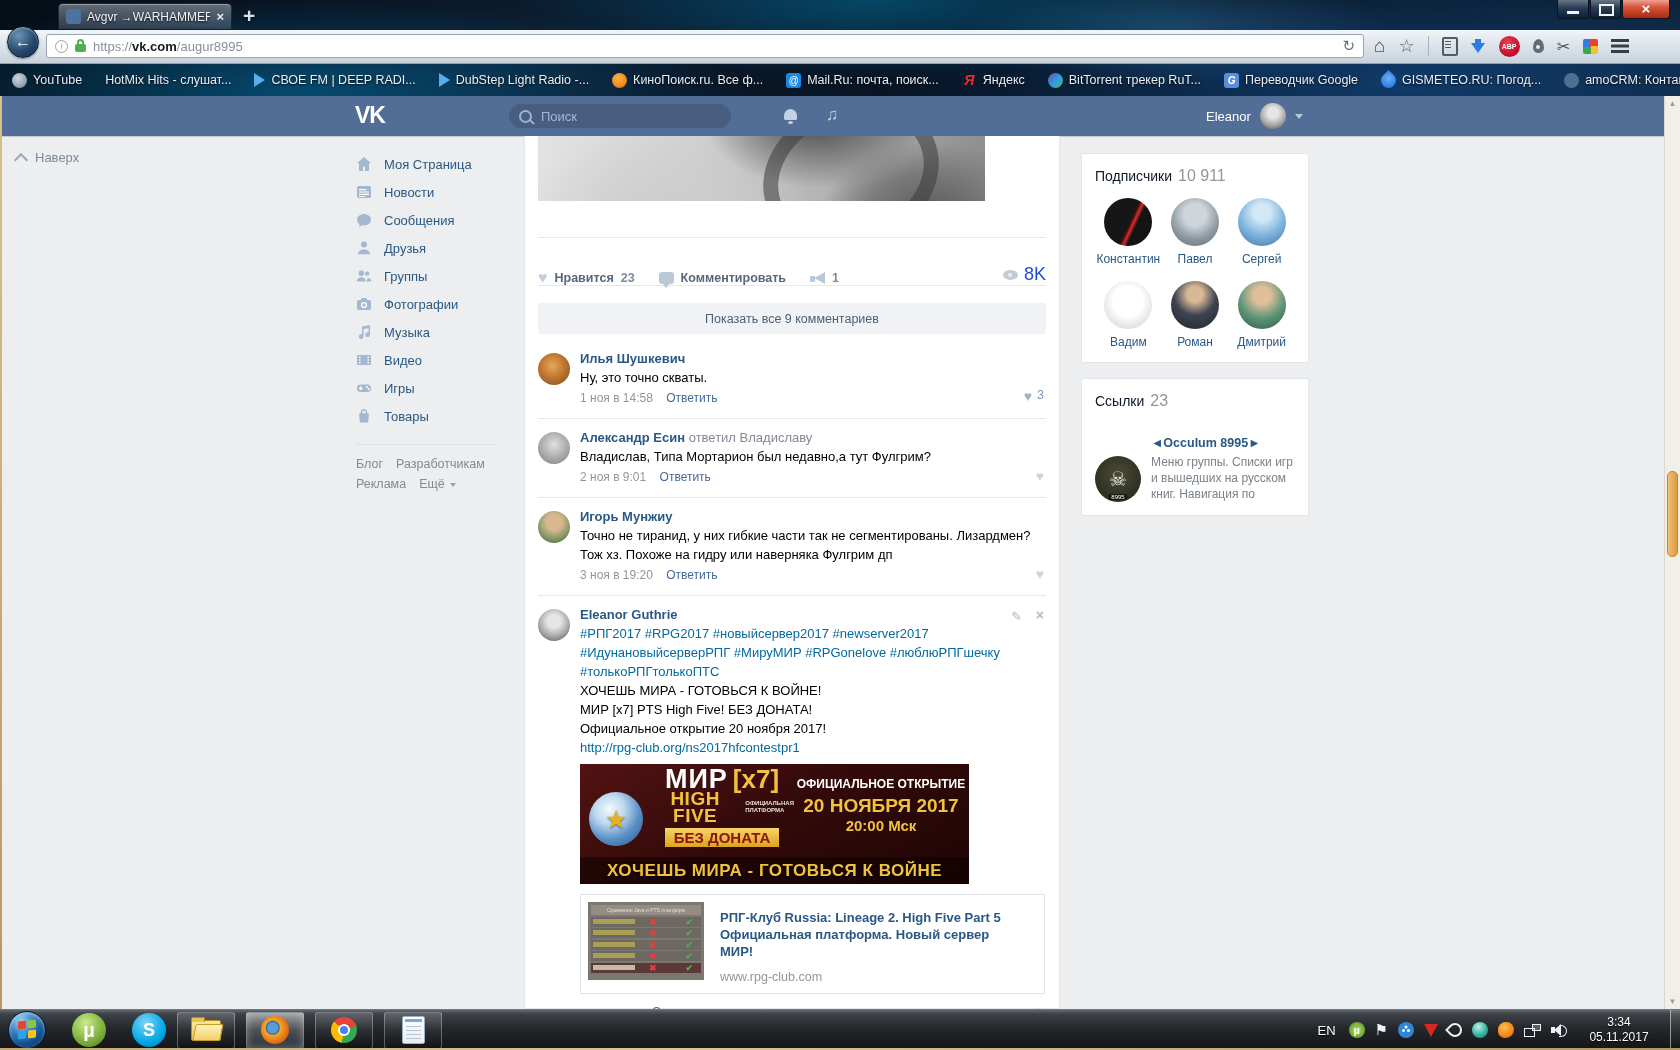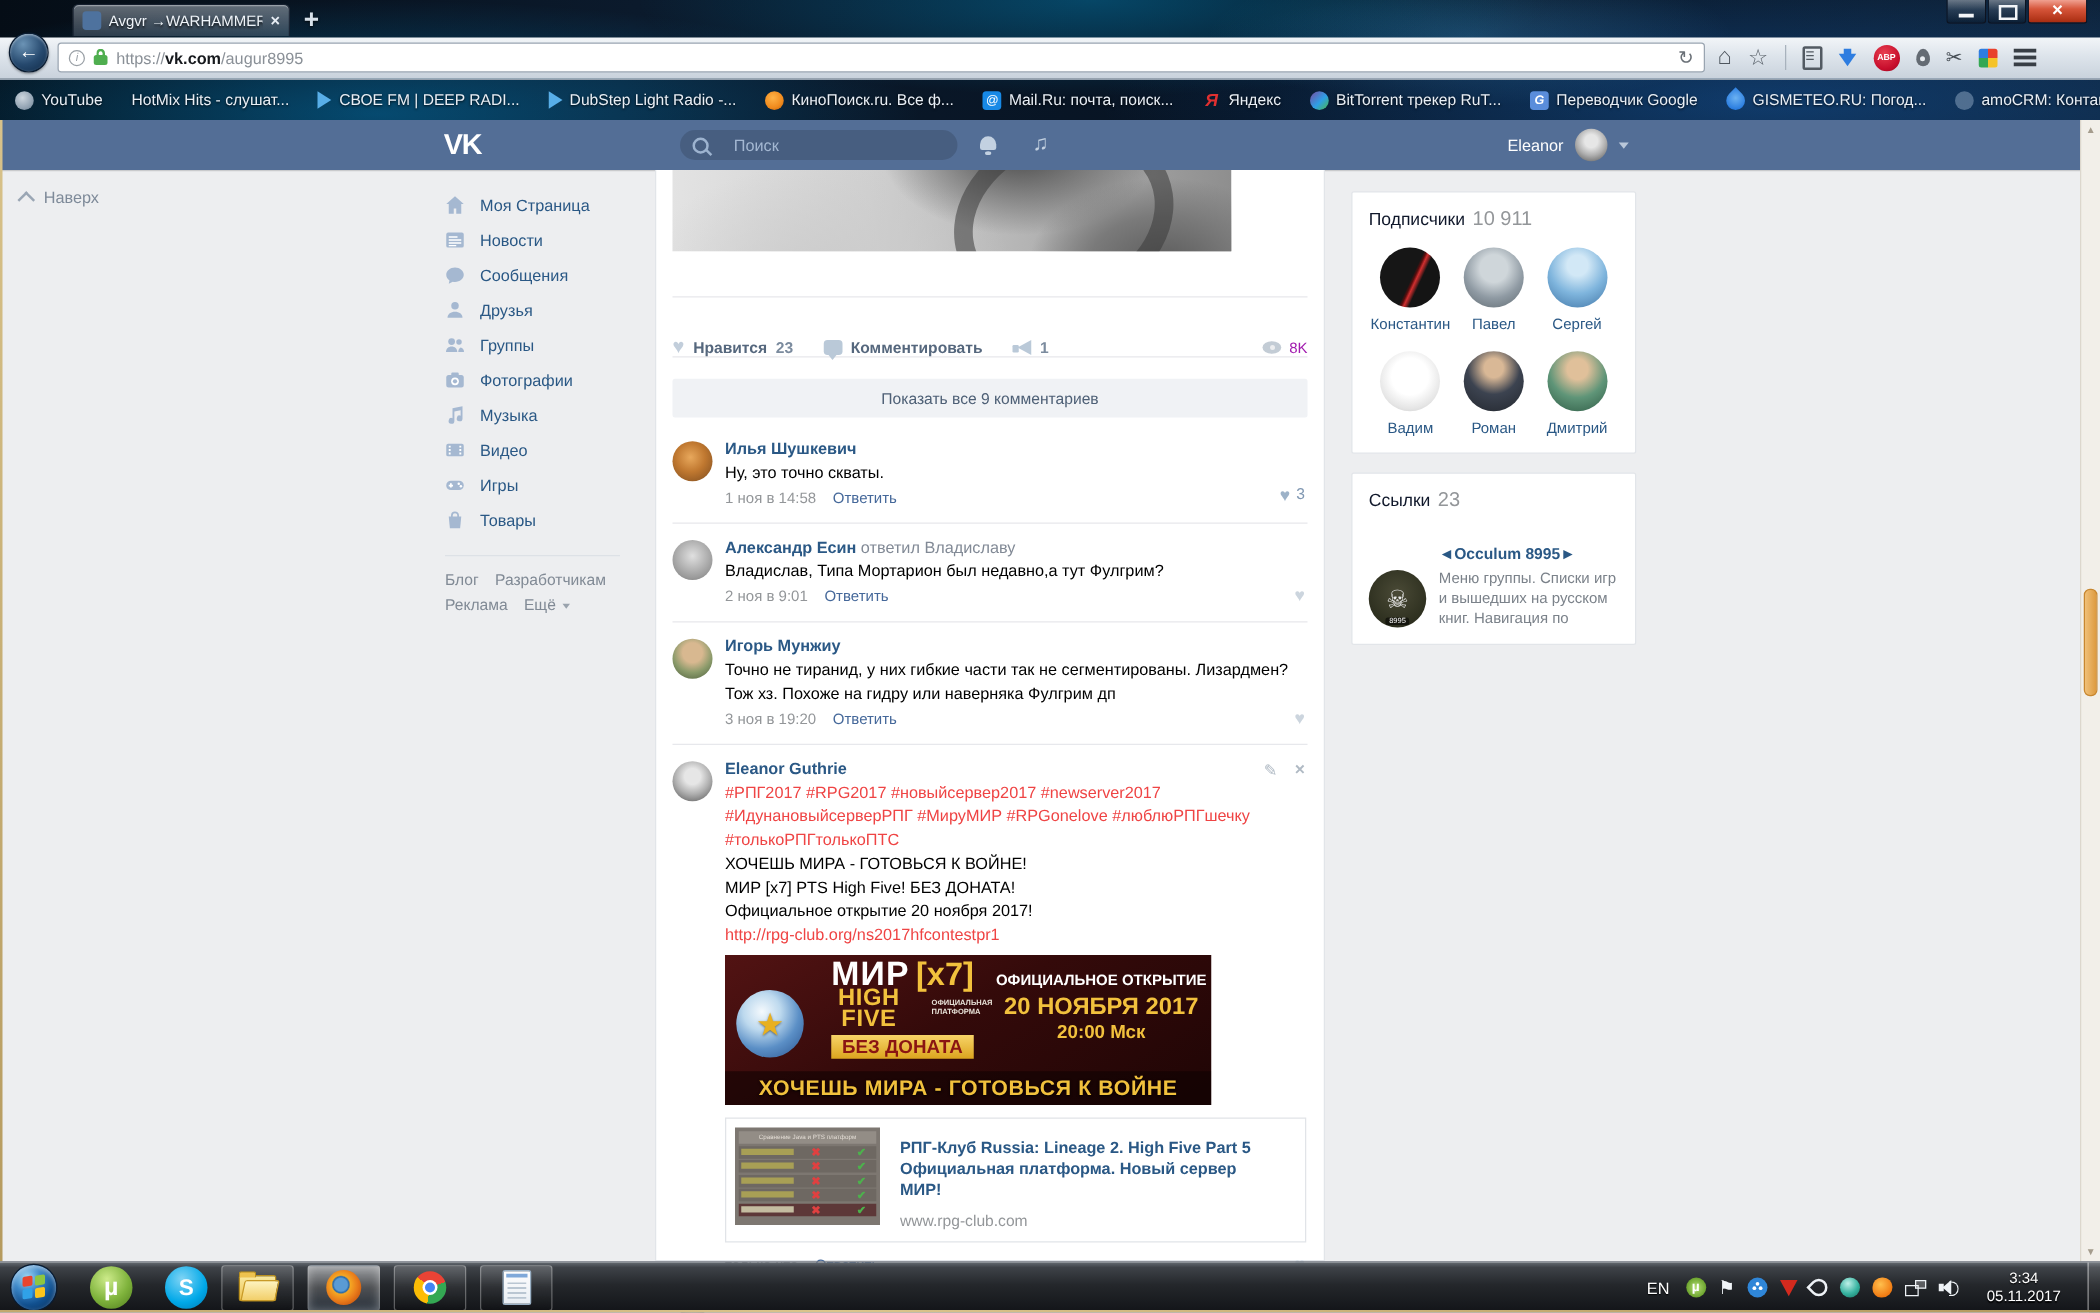--- a/index.html
+++ b/index.html
@@ -100,8 +100,8 @@
   #vk-header{position:absolute;left:0;top:96px;width:1680px;height:40px;background:#536e96;
     box-shadow:0 1px 0 rgba(0,0,0,.15);}
   .vk-logo{position:absolute;left:355px;top:6px;color:#fff;font-size:23px;font-weight:800;letter-spacing:-1px;}
-  .vk-search{position:absolute;left:544px;top:8px;width:222px;height:24px;box-sizing:border-box;
-    background:rgba(0,0,0,.14);border-radius:12px;display:flex;align-items:center;gap:18px;padding:0 10px;}
+  .vk-search{position:absolute;left:509px;top:8px;width:222px;height:24px;box-sizing:border-box;
+    background:rgba(0,0,0,.14);border-radius:12px;display:flex;align-items:center;gap:7px;padding:0 10px;}
   .i-mag{width:9px;height:9px;border:2px solid #9db3cf;border-radius:50%;position:relative;flex:none;box-sizing:content-box;}
   .i-mag::after{content:"";position:absolute;width:6px;height:2px;background:#9db3cf;transform:rotate(45deg);right:-5px;bottom:-2px;}
   .vk-search input{background:transparent;border:none;outline:none;color:#dfe8f2;font-size:13px;width:160px;

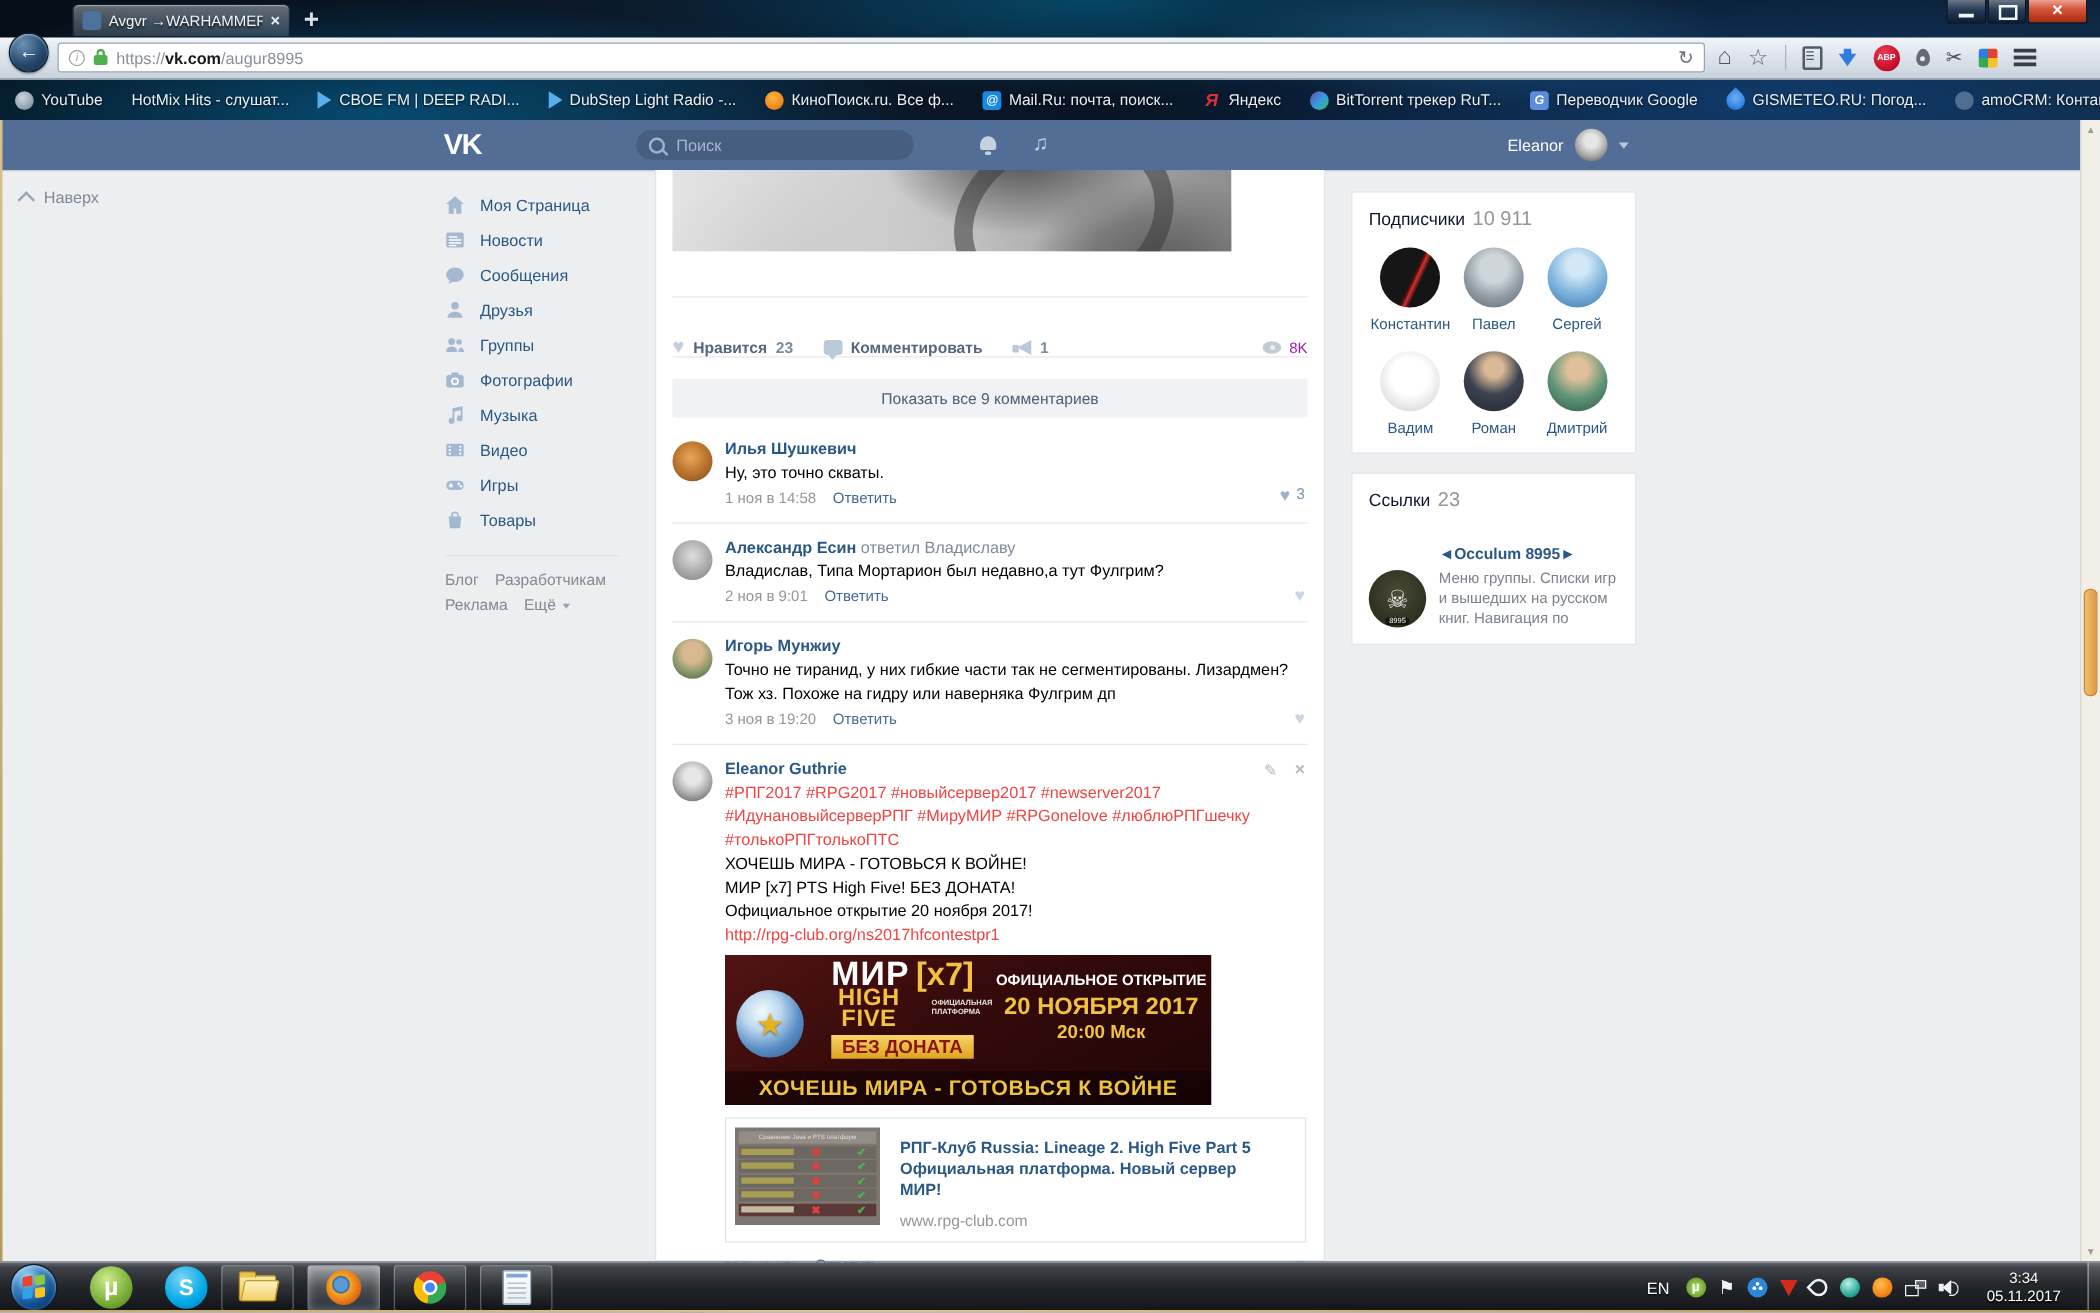--- a/index.html
+++ b/index.html
@@ -155,7 +155,7 @@
   .i-mega::before{content:"";position:absolute;right:0;top:0;border-top:6.5px solid transparent;
     border-bottom:6.5px solid transparent;border-right:11px solid #bac9d8;}
   .i-mega::after{content:"";position:absolute;left:0;top:4px;width:5px;height:6px;background:#bac9d8;border-radius:1px;}
-  .views{margin-left:auto;display:flex;align-items:center;gap:6px;font-weight:normal;color:#a21caf;font-size:12px;}
+  .views{margin-left:auto;display:flex;align-items:center;gap:6px;font-weight:normal;color:#1d4ed8;font-size:18px;}
   .i-eye{width:15px;height:10px;background:#c3ccd5;border-radius:50%;position:relative;}
   .i-eye::after{content:"";position:absolute;left:5.5px;top:3px;width:4px;height:4px;background:#edeef0;border-radius:50%;}
   .show-all{margin-top:17px;height:31px;background:#f0f2f5;border-radius:2px;display:flex;

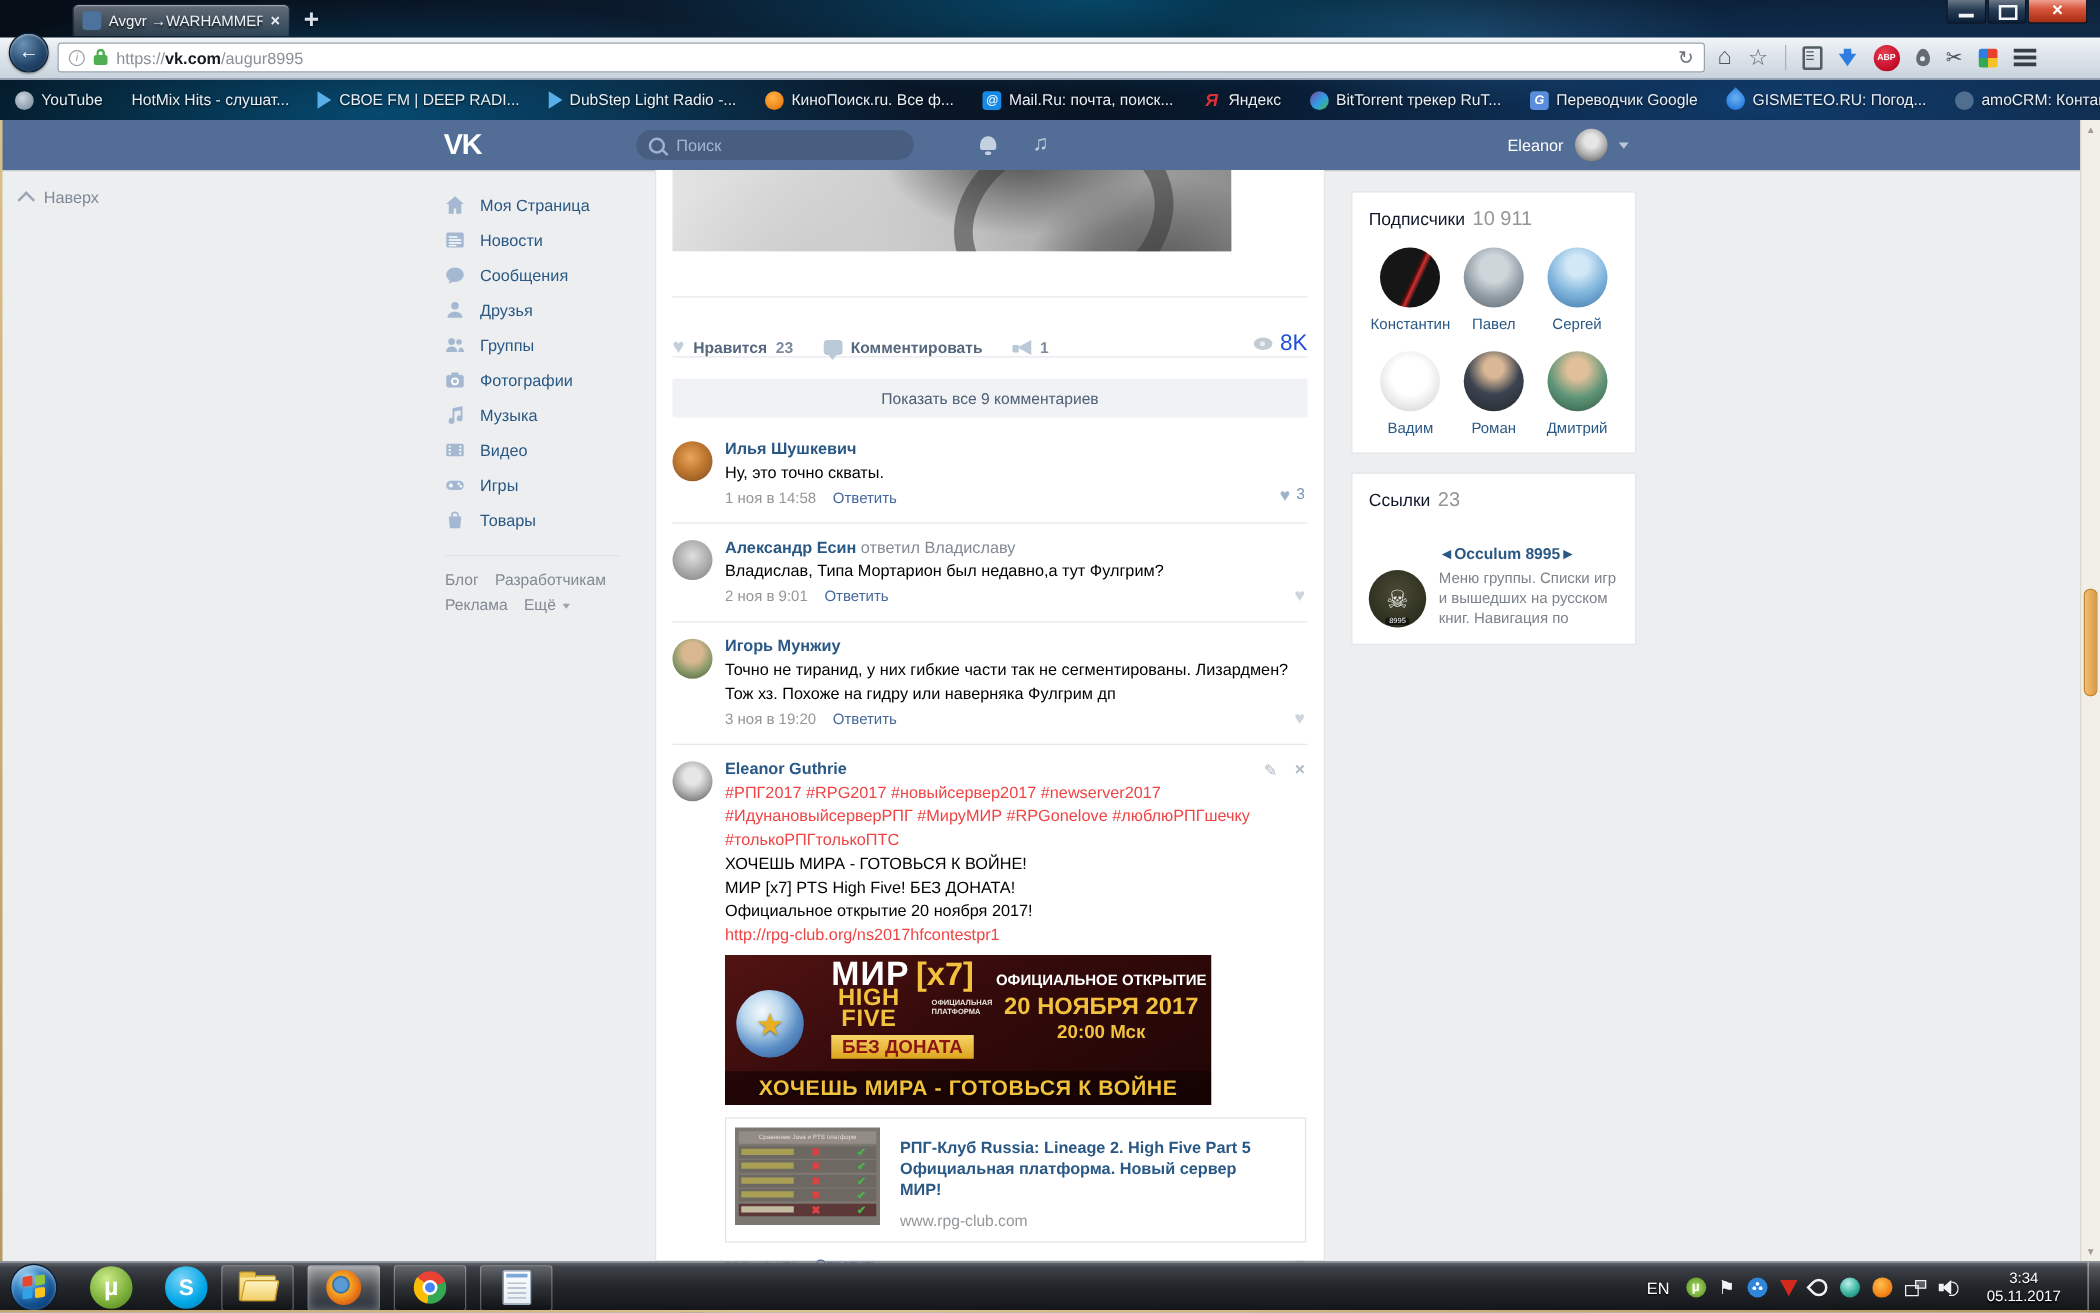--- a/index.html
+++ b/index.html
@@ -181,7 +181,7 @@
   .cedit::before{content:"✎";}
   .cclose{position:absolute;right:2px;top:11px;color:#b0bac4;font-size:14px;font-weight:bold;}
   .cclose::before{content:"×";}
-  .hashtags,.clink{color:#ef4444;}
+  .hashtags,.clink{color:#0369a1;}
 
   
   .banner{position:relative;margin:8px 0 10px;width:389px;height:120px;overflow:hidden;

